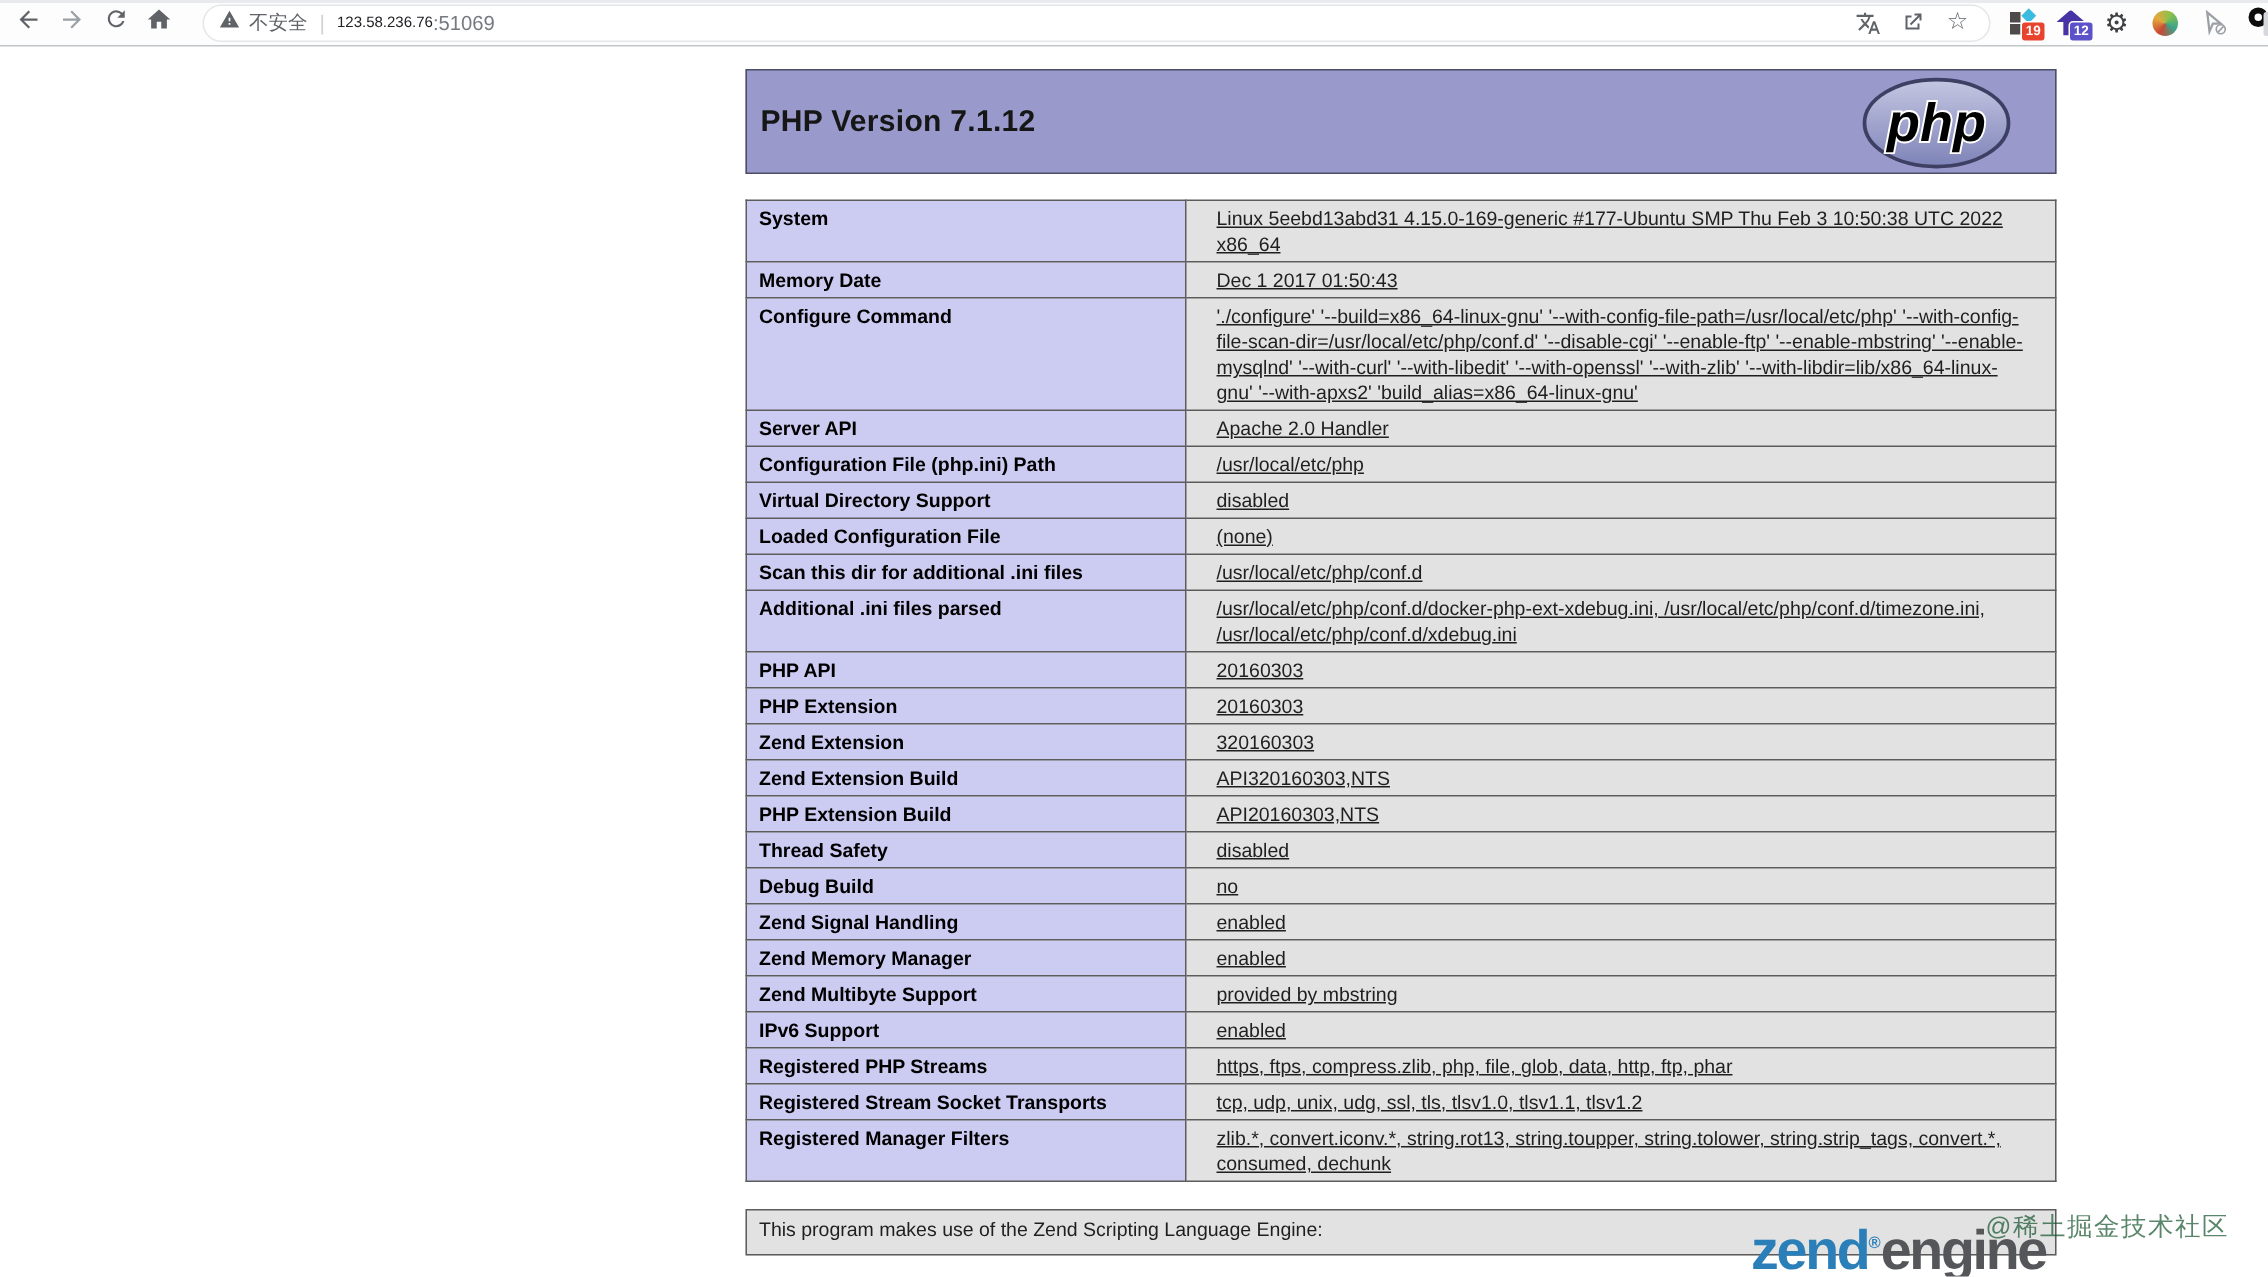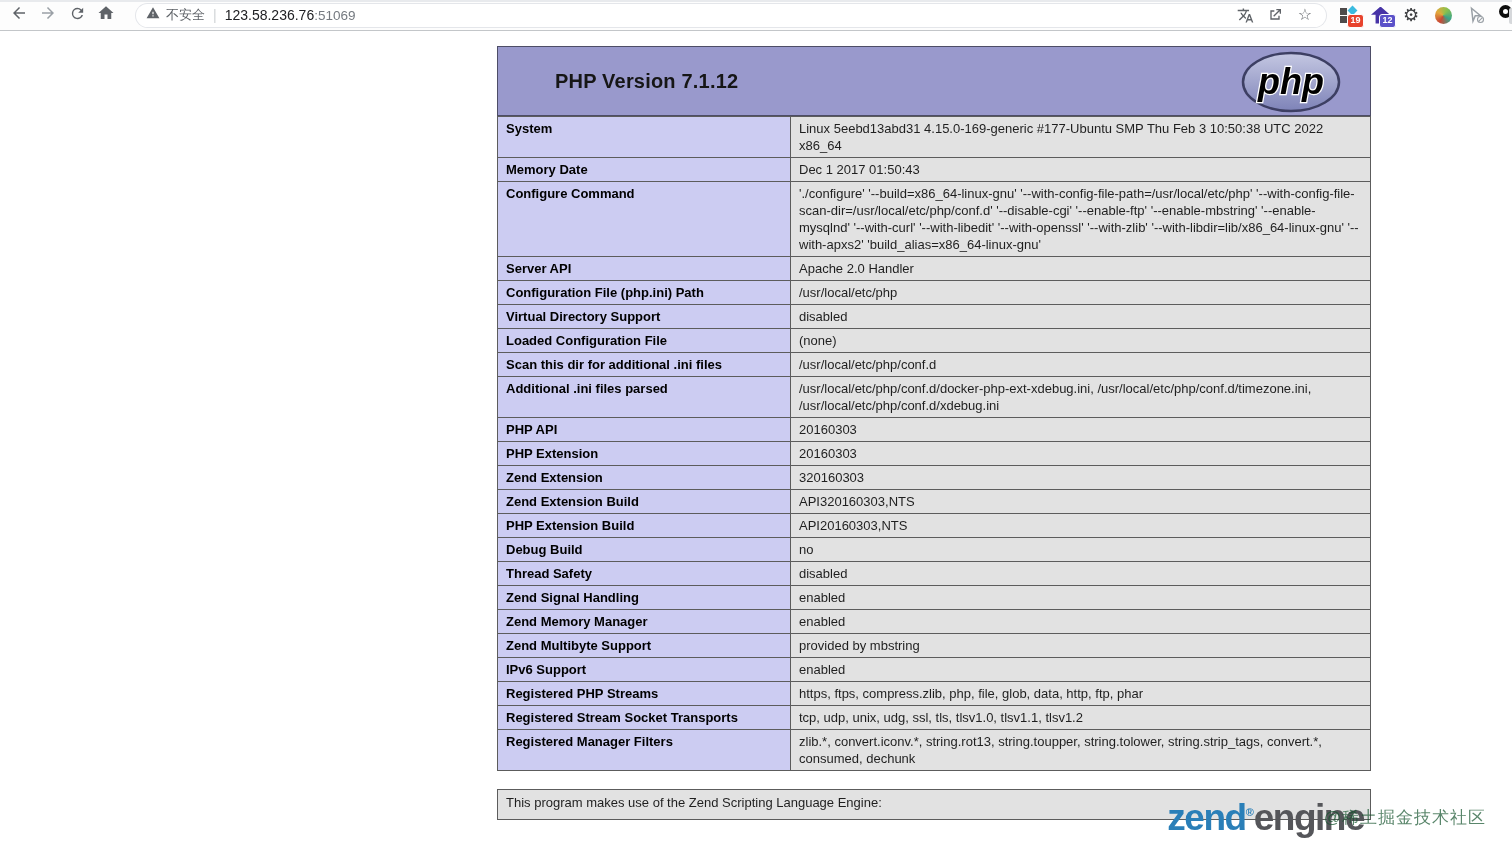--- a/index.html
+++ b/index.html
@@ -31,7 +31,7 @@
   .omnibox .spacer { flex:1; }
   .sec-label { color:#5f6368; font-size:13px; margin:0 4px 0 6px; }
   .sec-divider { color:#d0d3d6; font-size:14px; margin:0 8px 0 4px; }
-  .url-host { color:#202124; font-size:14px; }
+  .url-host { color:#202124; font-size:10px; }
   .url-port { color:#757a80; font-size:13.5px; }
   .pill-icon { width:22px; height:22px; display:flex; align-items:center; justify-content:center; margin-left:8px; }
   .star-glyph { font-size:16px; color:#5f6368; line-height:1; }

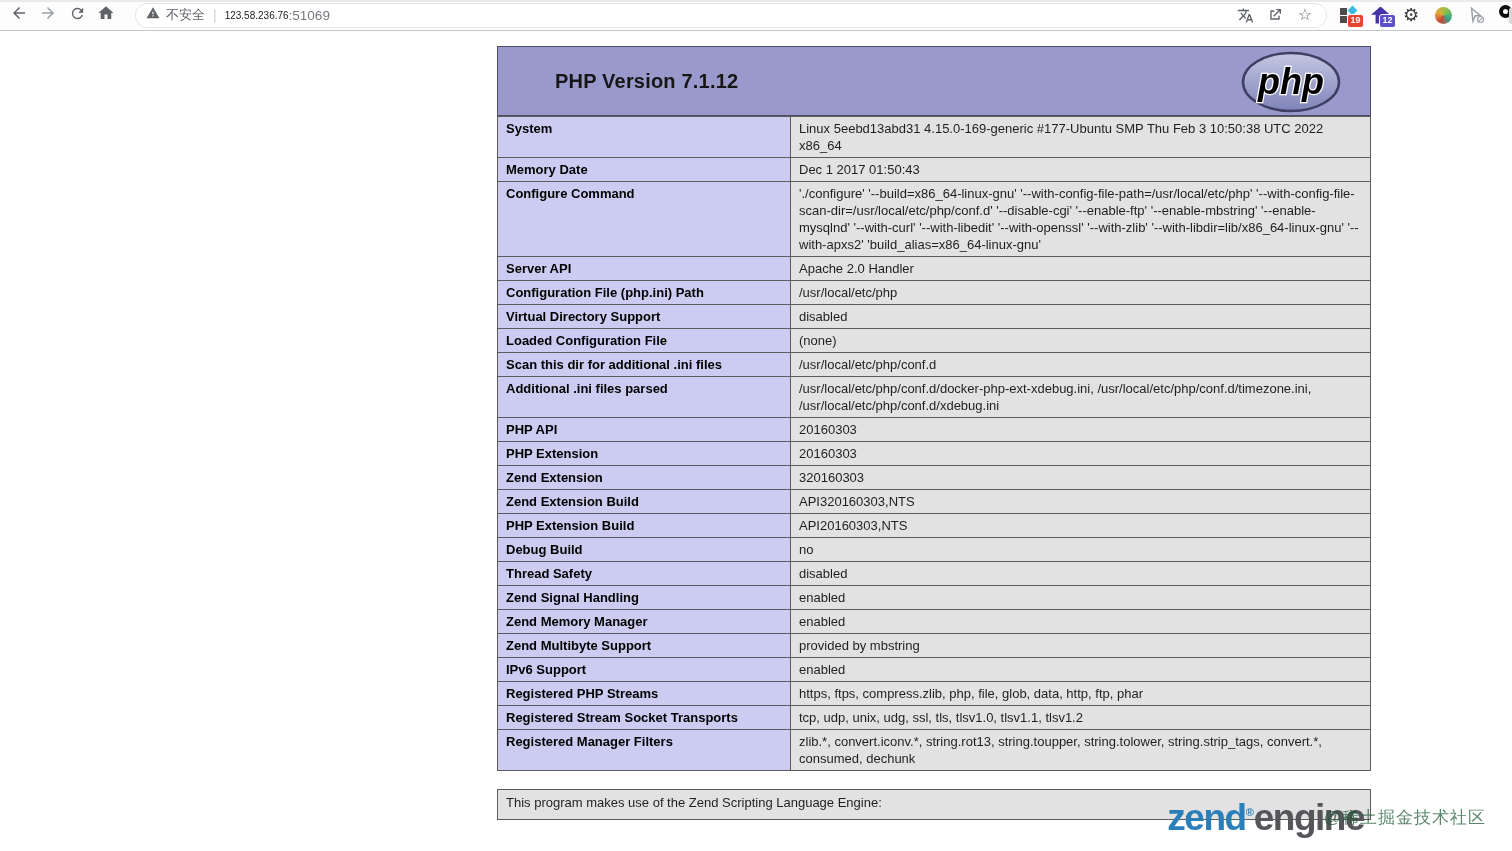--- a/index.html
+++ b/index.html
@@ -65,7 +65,7 @@
   .page-content { position:absolute; left:497px; top:46px; width:874px; }
   .hdr-box {
     height:70px; background:var(--header_bg); border:1px solid #4d4d66;
-    position:relative; display:flex; align-items:center;padding-left:48px;
+    position:relative; display:flex; align-items:center;
   }
   .hdr-title { margin-left:9px; font-size:20px; font-weight:bold; color:#161616; letter-spacing:0.2px; }
   .php-logo { position:absolute; right:29px; top:4px; }

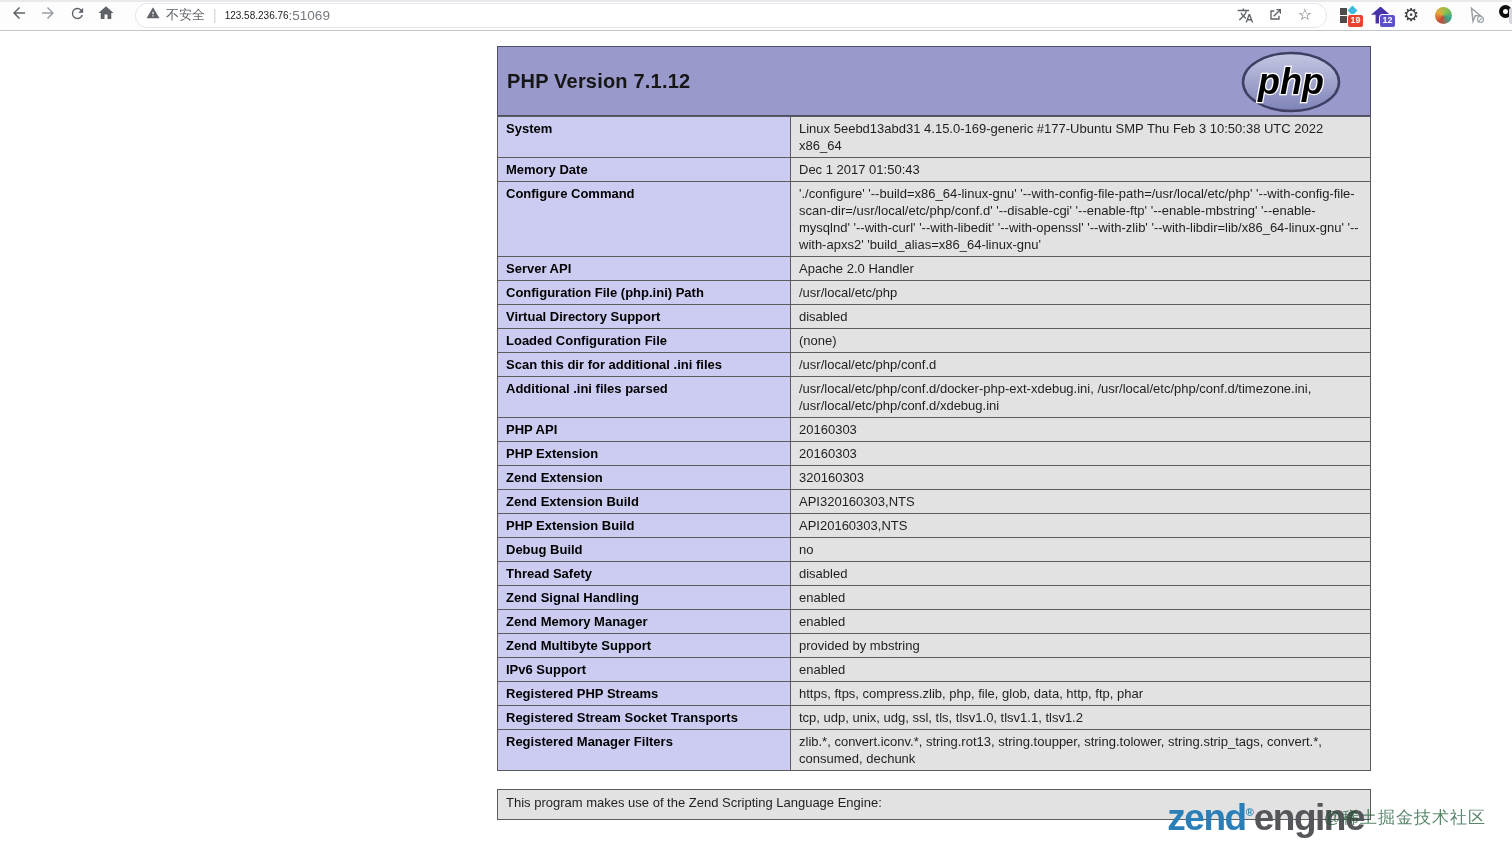--- a/index.html
+++ b/index.html
@@ -70,7 +70,7 @@
   .hdr-title { margin-left:9px; font-size:20px; font-weight:bold; color:#161616; letter-spacing:0.2px; }
   .php-logo { position:absolute; right:29px; top:4px; }
 
-  table.info { width:100%; border-collapse:collapse; font-size:13px; table-layout:fixed; }
+  table.info { width:100%; border-collapse:collapse; margin-top:17px; font-size:13px; table-layout:fixed; }
   th.cell-label {
     width:293px; background:var(--label_bg); border:1px solid #5c5c5c;
     text-align:left; vertical-align:top; font-weight:bold; color:#000;

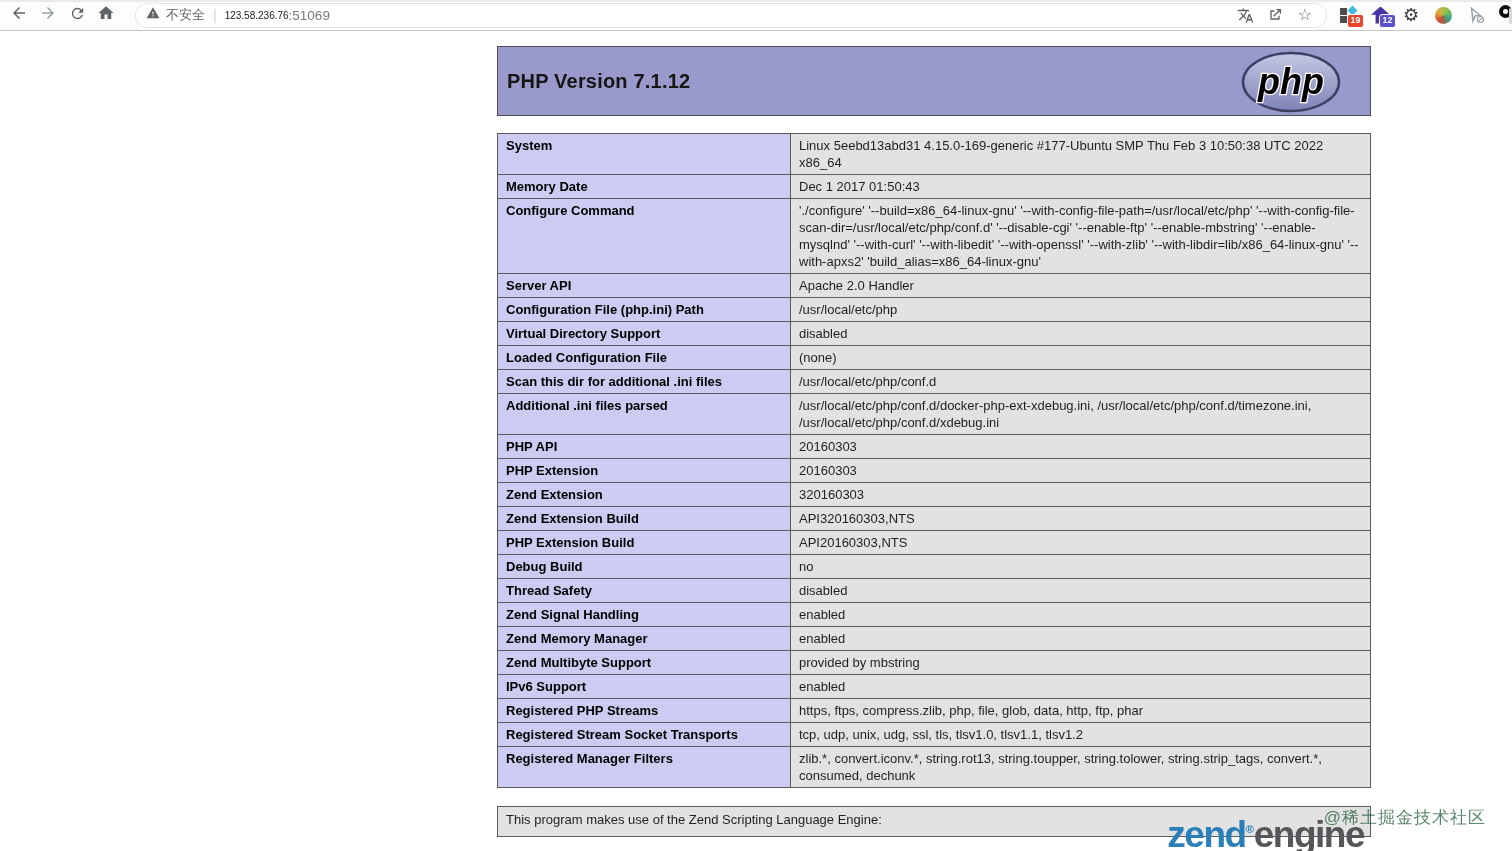--- a/index.html
+++ b/index.html
@@ -78,8 +78,8 @@
   }
   td.cell-value {
     background:var(--value_bg); border:1px solid #5c5c5c;
-    color:#1f1f1f; padding:3px 8px; line-height:17px;
-    word-wrap:break-word; overflow-wrap:break-word;
+    color:#1f1f1f; padding:3px 20px; line-height:17px;
+    word-wrap:break-word; overflow-wrap:break-word;text-decoration:underline;
   }
   .ftr-box {
     margin-top:18px; border:1px solid #5c5c5c; background:var(--value_bg);

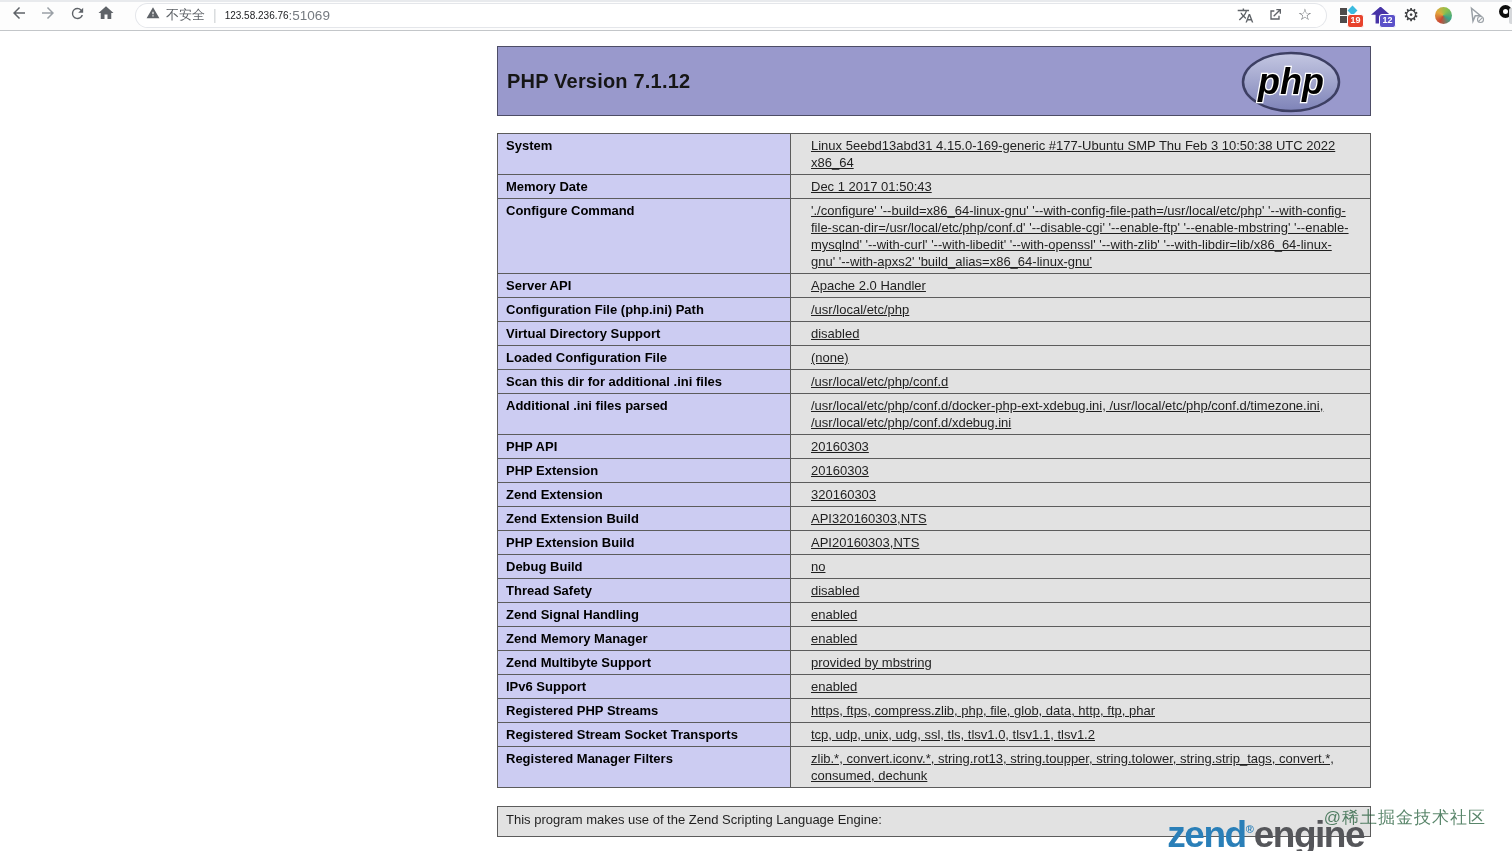--- a/index.html
+++ b/index.html
@@ -268,14 +268,14 @@
           <td class="cell-value">API20160303,NTS</td>
         </tr>
         <tr>
+          <th class="cell-label">Thread Safety</th>
+          <td class="cell-value">disabled</td>
+        </tr>
+        <tr>
           <th class="cell-label">Debug Build</th>
           <td class="cell-value">no</td>
         </tr>
         <tr>
-          <th class="cell-label">Thread Safety</th>
-          <td class="cell-value">disabled</td>
-        </tr>
-        <tr>
           <th class="cell-label">Zend Signal Handling</th>
           <td class="cell-value">enabled</td>
         </tr>

